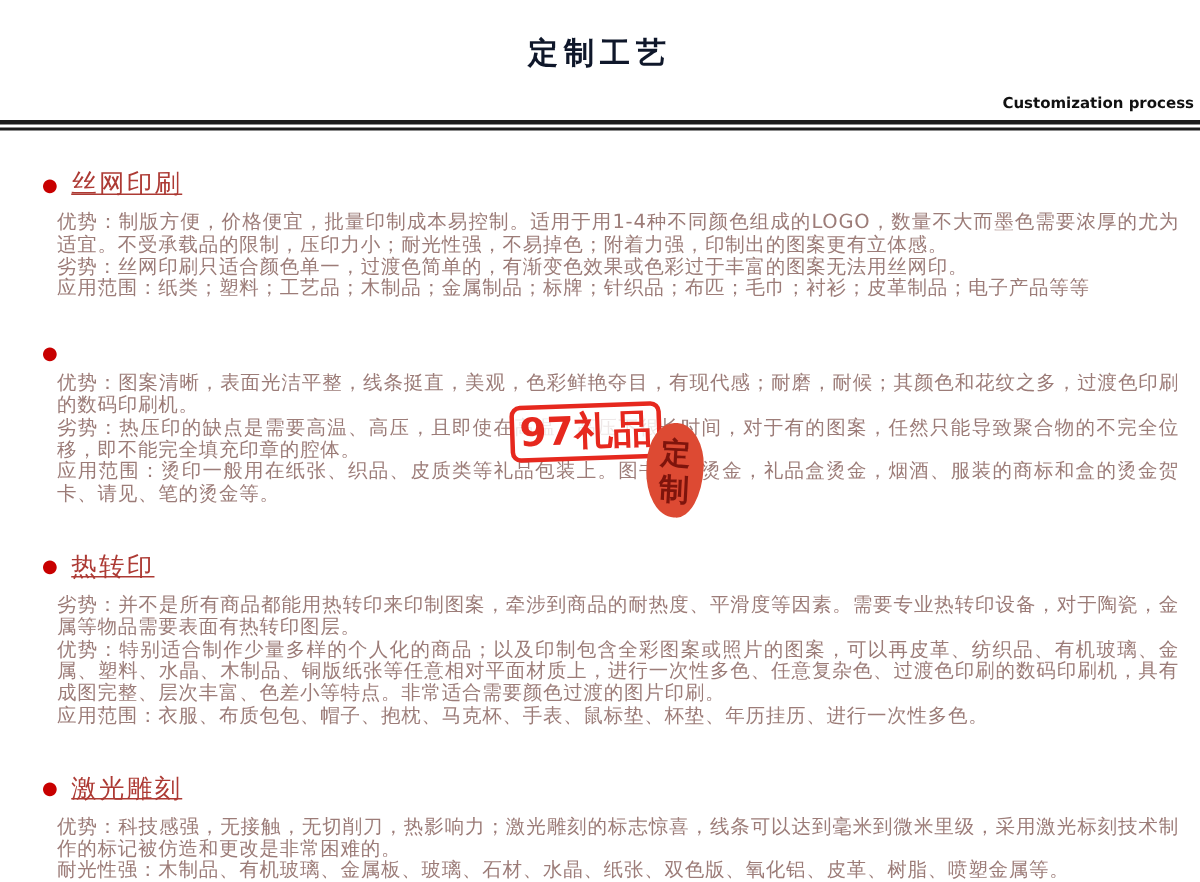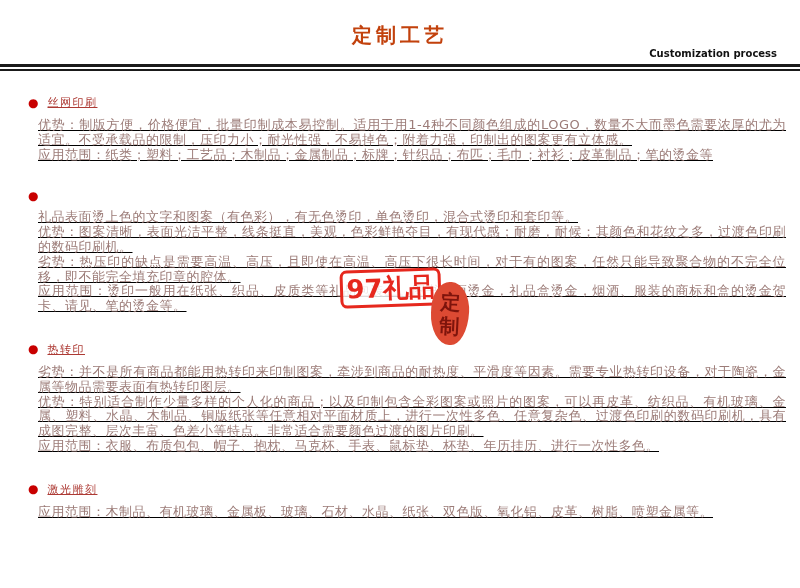--- a/index.html
+++ b/index.html
@@ -20,7 +20,7 @@
     line-height: 22px;
     font-weight: bold;
     letter-spacing: 4px;
-    color: #c2410c;
+    color: #0f172a;
   }
   .page-subtitle {
     text-align: right;

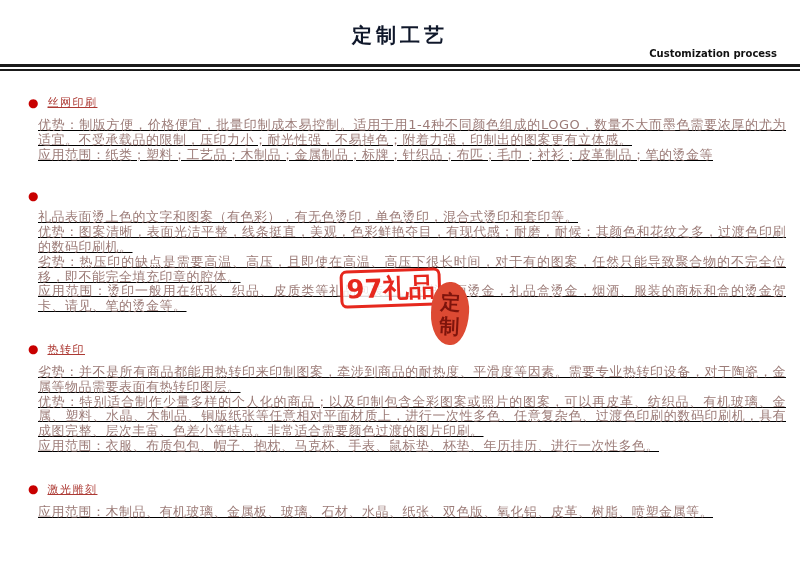--- a/index.html
+++ b/index.html
@@ -24,11 +24,11 @@
   }
   .page-subtitle {
     text-align: right;
-    padding-right: 23px;
+    padding-right: 4px;
     font-size: 10px;
     font-weight: bold;
     color: #111111;
-    margin-top: 2px;
+    margin-top: 18px;
     line-height: 12px;
     letter-spacing: 0px;
   }

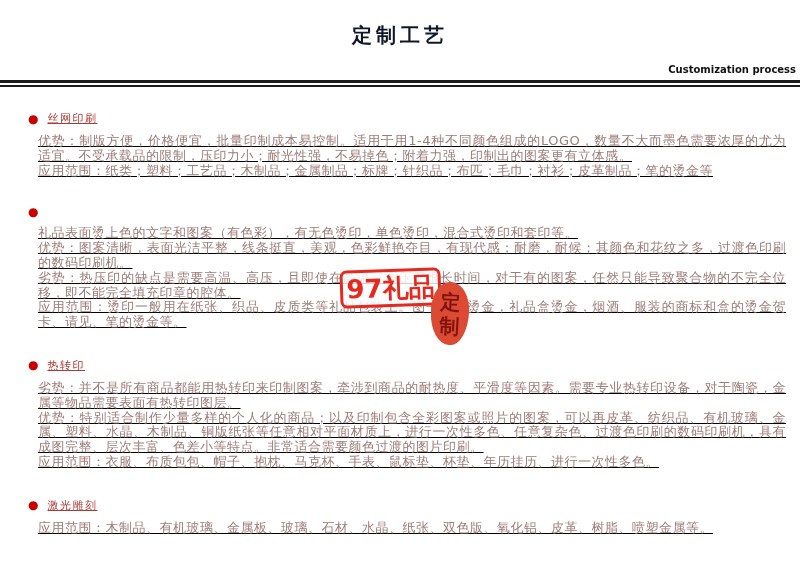--- a/index.html
+++ b/index.html
@@ -54,7 +54,7 @@
   }
   .sec-title {
     color: #ad3a34;
-    font-size: 11px;
+    font-size: 17px;
     text-decoration: underline;
     letter-spacing: 1.5px;
   }

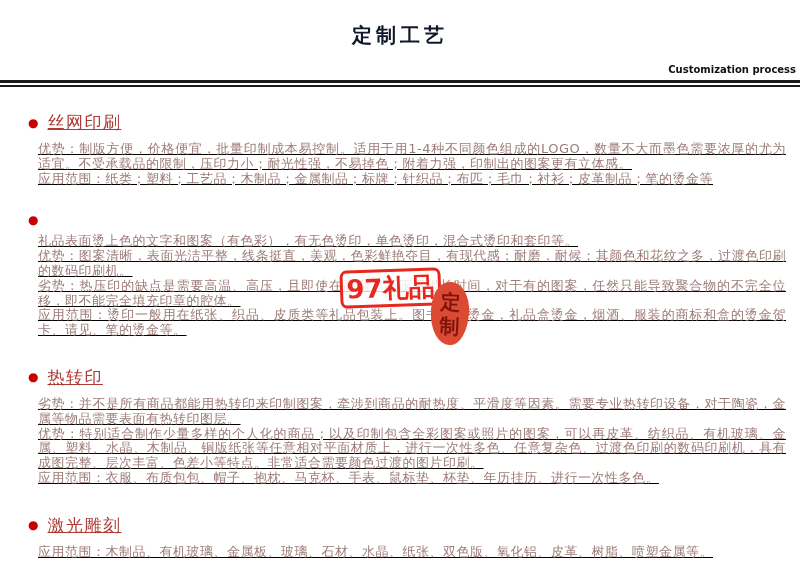--- a/index.html
+++ b/index.html
@@ -58,7 +58,7 @@
     text-decoration: underline;
     letter-spacing: 1.5px;
   }
-  .sec-body { margin-left: 10px; width: 748px; text-decoration: underline; }
+  .sec-body { margin-left: 10px; width: 748px; }
   .para {
     color: #9c7c78;
     font-size: 13px;

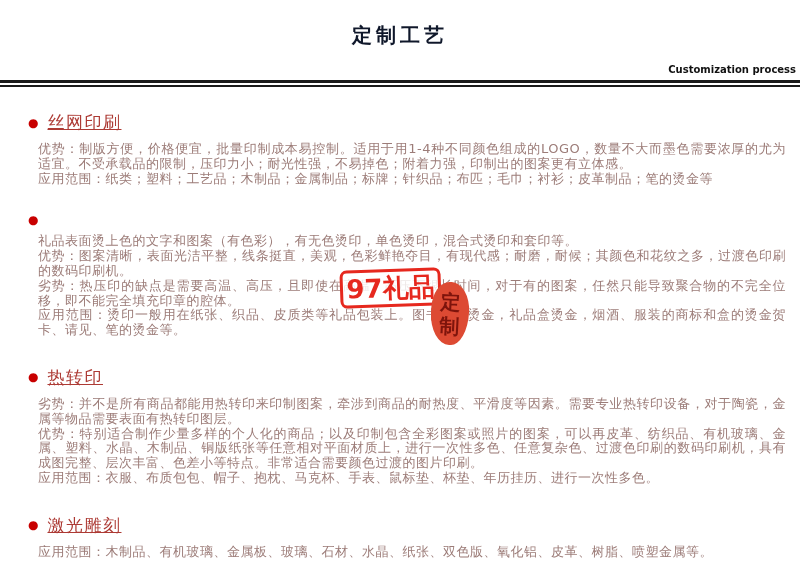--- a/index.html
+++ b/index.html
@@ -117,6 +117,7 @@
     </div>
     <div class="sec-body">
         <div class="para">优势：制版方便，价格便宜，批量印制成本易控制。适用于用1-4种不同颜色组成的LOGO，数量不大而墨色需要浓厚的尤为适宜。不受承载品的限制，压印力小；耐光性强，不易掉色；附着力强，印制出的图案更有立体感。</div>
+        <div class="para">劣势：丝网印刷只适合颜色单一，过渡色简单的，有渐变色效果或色彩过于丰富的图案无法用丝网印。</div>
         <div class="para">应用范围：纸类；塑料；工艺品；木制品；金属制品；标牌；针织品；布匹；毛巾；衬衫；皮革制品；笔的烫金等</div>
       </div>
   </section>

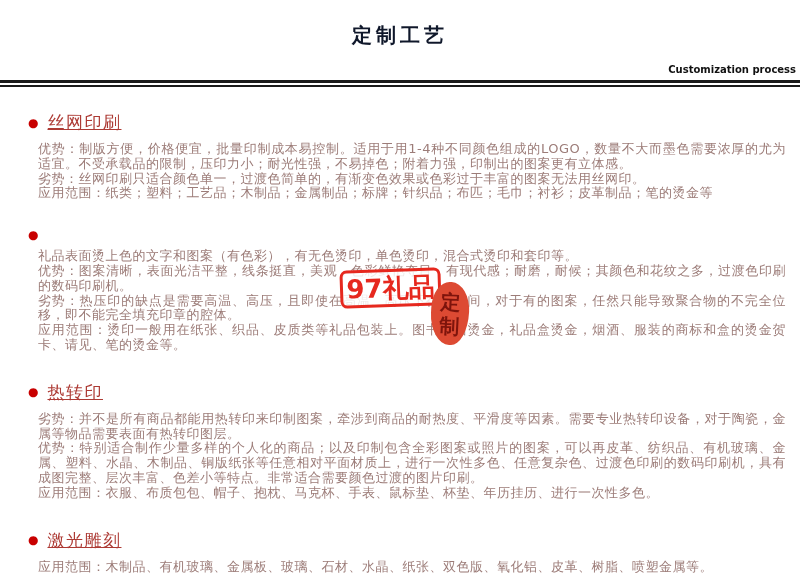--- a/index.html
+++ b/index.html
@@ -118,7 +118,7 @@
     <div class="sec-body">
         <div class="para">优势：制版方便，价格便宜，批量印制成本易控制。适用于用1-4种不同颜色组成的LOGO，数量不大而墨色需要浓厚的尤为适宜。不受承载品的限制，压印力小；耐光性强，不易掉色；附着力强，印制出的图案更有立体感。</div>
         <div class="para">劣势：丝网印刷只适合颜色单一，过渡色简单的，有渐变色效果或色彩过于丰富的图案无法用丝网印。</div>
-        <div class="para">应用范围：纸类；塑料；工艺品；木制品；金属制品；标牌；针织品；布匹；毛巾；衬衫；皮革制品；笔的烫金等</div>
+        <div class="para">应用范围：纸类；塑料；工艺品；木制品；金属制品；标牌；针织品；布匹；毛巾；衬衫；皮革制品；电子产品等等</div>
       </div>
   </section>
 

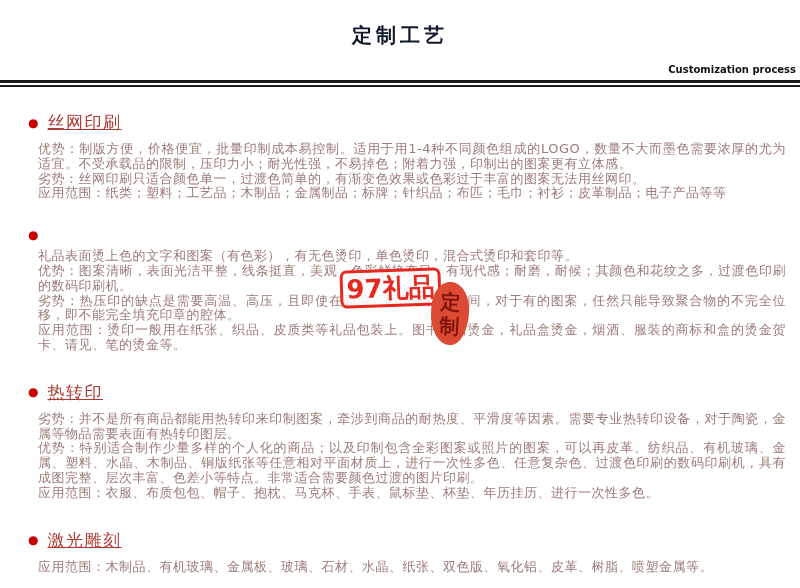--- a/index.html
+++ b/index.html
@@ -127,7 +127,6 @@
       <span class="bullet">●</span>
     </div>
     <div class="sec-body">
-        <div class="para">礼品表面烫上色的文字和图案（有色彩），有无色烫印，单色烫印，混合式烫印和套印等。</div>
         <div class="para">优势：图案清晰，表面光洁平整，线条挺直，美观，色彩鲜艳夺目，有现代感；耐磨，耐候；其颜色和花纹之多，过渡色印刷的数码印刷机。</div>
         <div class="para">劣势：热压印的缺点是需要高温、高压，且即使在高温、高压下很长时间，对于有的图案，任然只能导致聚合物的不完全位移，即不能完全填充印章的腔体。</div>
         <div class="para">应用范围：烫印一般用在纸张、织品、皮质类等礼品包装上。图书封面烫金，礼品盒烫金，烟酒、服装的商标和盒的烫金贺卡、请见、笔的烫金等。</div>

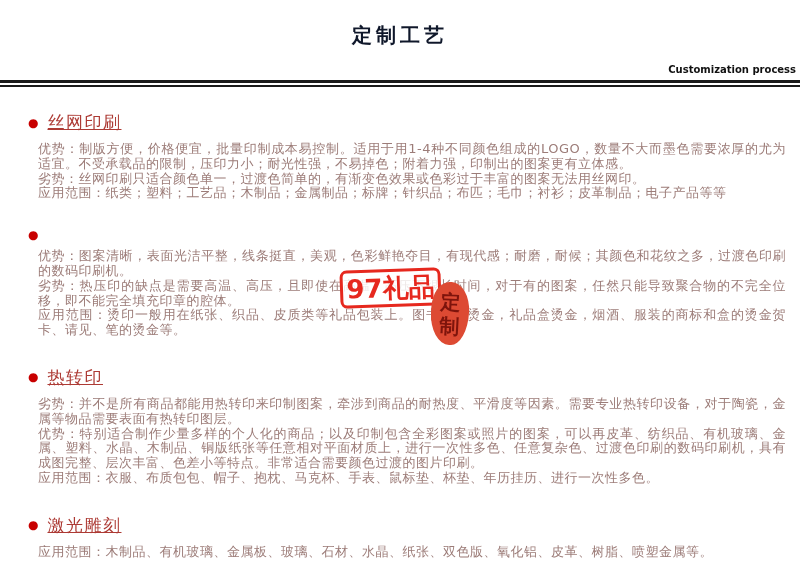--- a/index.html
+++ b/index.html
@@ -151,6 +151,7 @@
       <span class="sec-title">激光雕刻</span>
     </div>
     <div class="sec-body">
+        <div class="para">优势：科技感强，无接触，无切削刀，热影响力；激光雕刻的标志惊喜，线条可以达到毫米到微米里级，采用激光标刻技术制作的标记被仿造和更改是非常困难的。</div>
         <div class="para">应用范围：木制品、有机玻璃、金属板、玻璃、石材、水晶、纸张、双色版、氧化铝、皮革、树脂、喷塑金属等。</div>
       </div>
   </section>

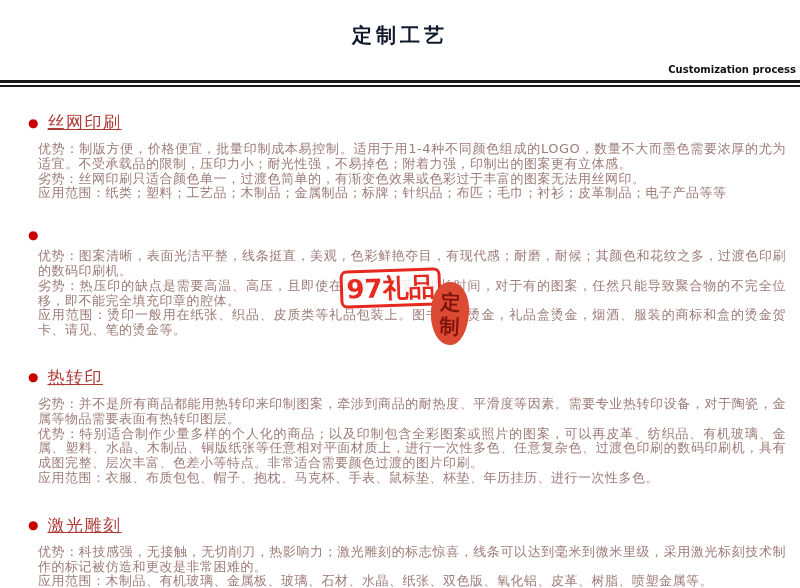--- a/index.html
+++ b/index.html
@@ -152,7 +152,7 @@
     </div>
     <div class="sec-body">
         <div class="para">优势：科技感强，无接触，无切削刀，热影响力；激光雕刻的标志惊喜，线条可以达到毫米到微米里级，采用激光标刻技术制作的标记被仿造和更改是非常困难的。</div>
-        <div class="para">应用范围：木制品、有机玻璃、金属板、玻璃、石材、水晶、纸张、双色版、氧化铝、皮革、树脂、喷塑金属等。</div>
+        <div class="para">耐光性强：木制品、有机玻璃、金属板、玻璃、石材、水晶、纸张、双色版、氧化铝、皮革、树脂、喷塑金属等。</div>
       </div>
   </section>
 </main>

